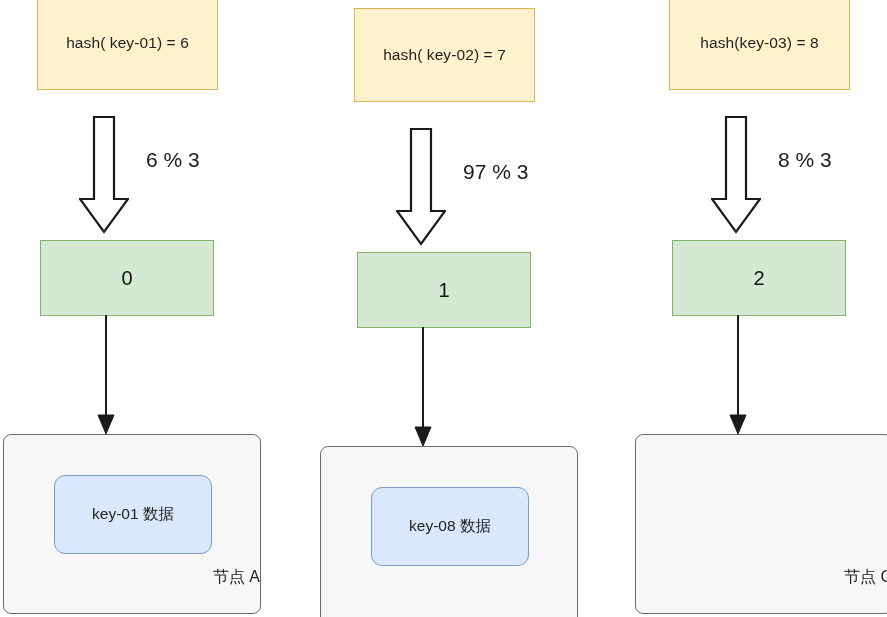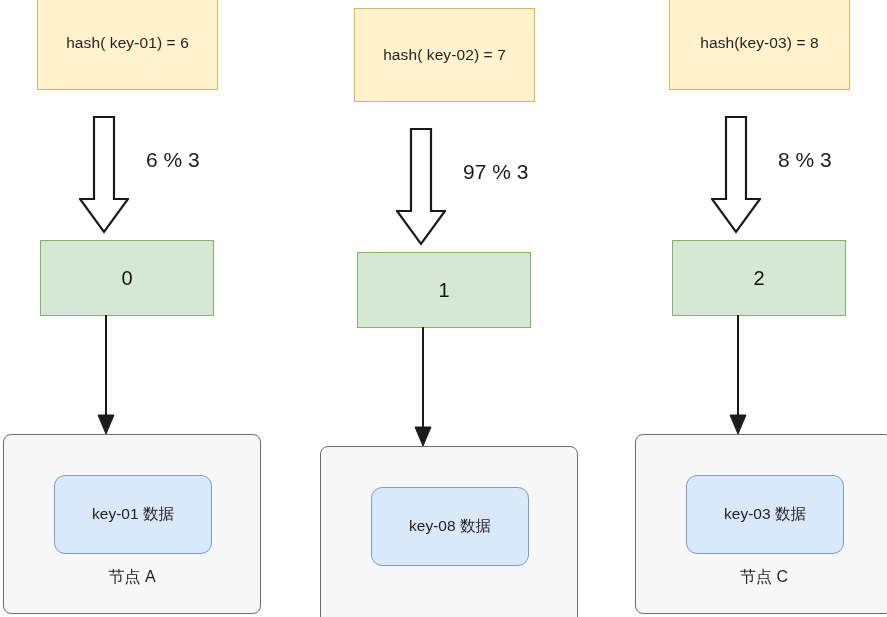--- a/index.html
+++ b/index.html
@@ -239,9 +239,6 @@
     </div>
 
     <div class="node-box">
-      <div class="data-box">
-        <span class="label">key-03 数据</span>
-      </div>
       <div class="node-name">节点 C</div>
     </div>
 

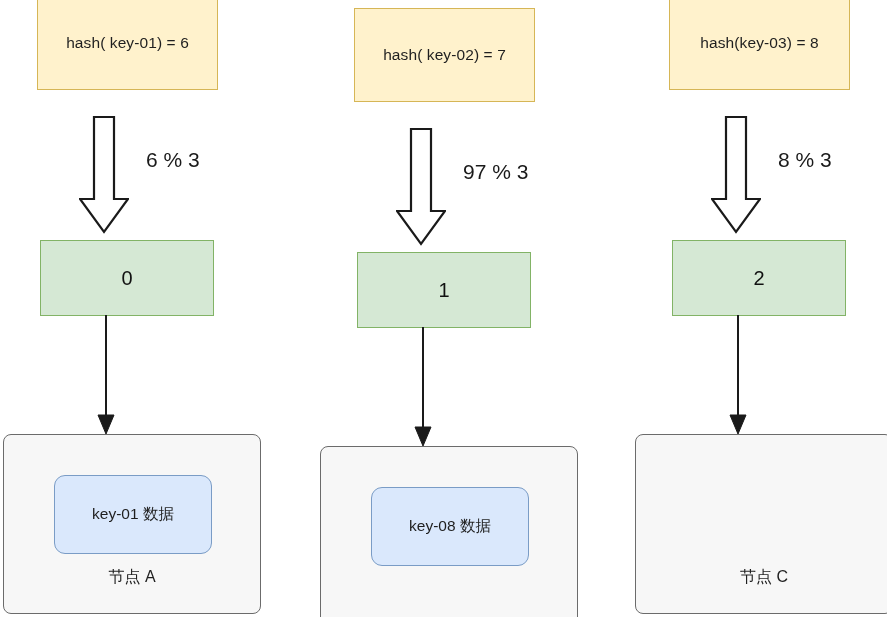--- a/index.html
+++ b/index.html
@@ -136,7 +136,7 @@
     left: 0;
     right: 0;
     top: 132px;
-    text-align: center;
+    text-align: right;
     font-size: 16px;
     color: #1f1f1f;
   }

